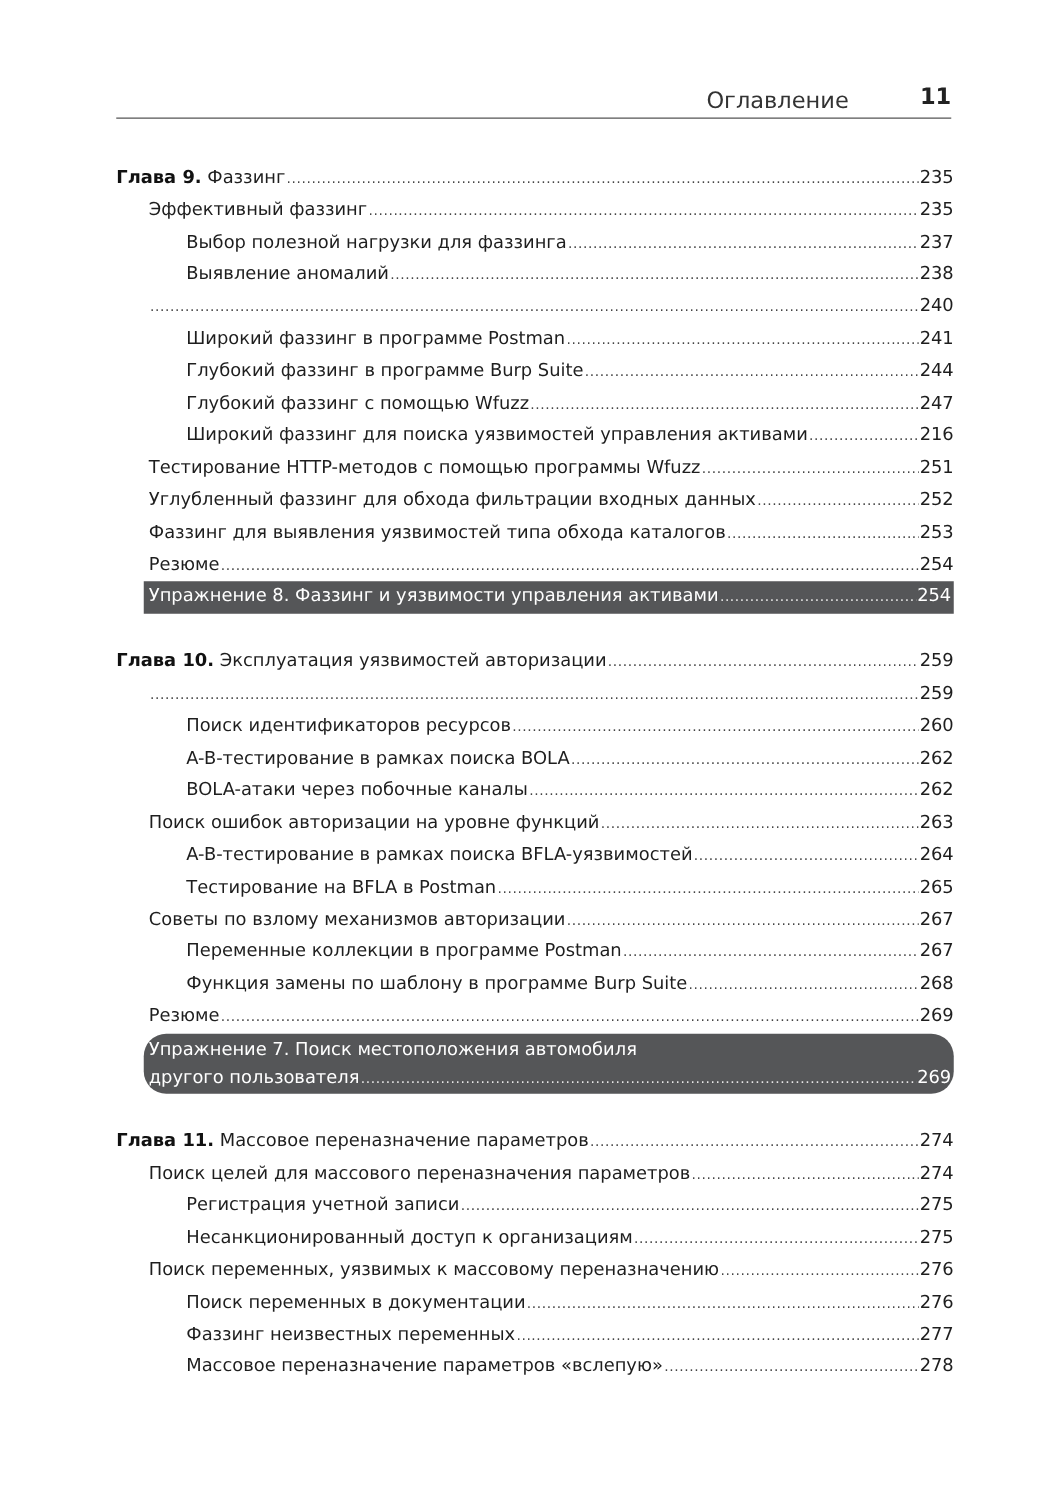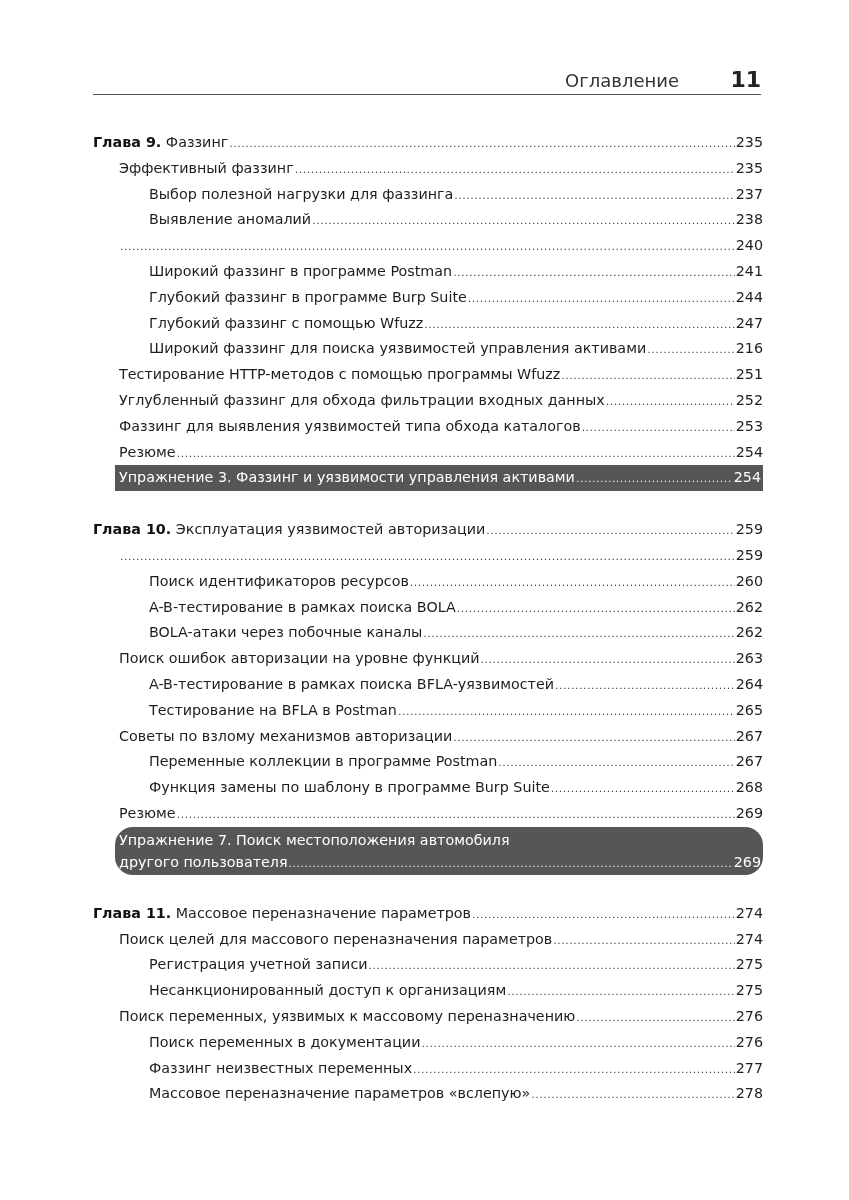--- a/index.html
+++ b/index.html
@@ -15,7 +15,7 @@
       position: absolute; right: 82px; top: 4px; font-size: 18px; color: #333;
     }
     .header .pageno {
-      position: absolute; right: 0; top: 1px; font-size: 22px; font-weight: bold; color: #222;
+      position: absolute; right: 0; top: 1px; font-size: 18px; font-weight: bold; color: #222;
     }
     .toc { position: absolute; left: 93px; top: 130px; width: 670px; }
     .row {

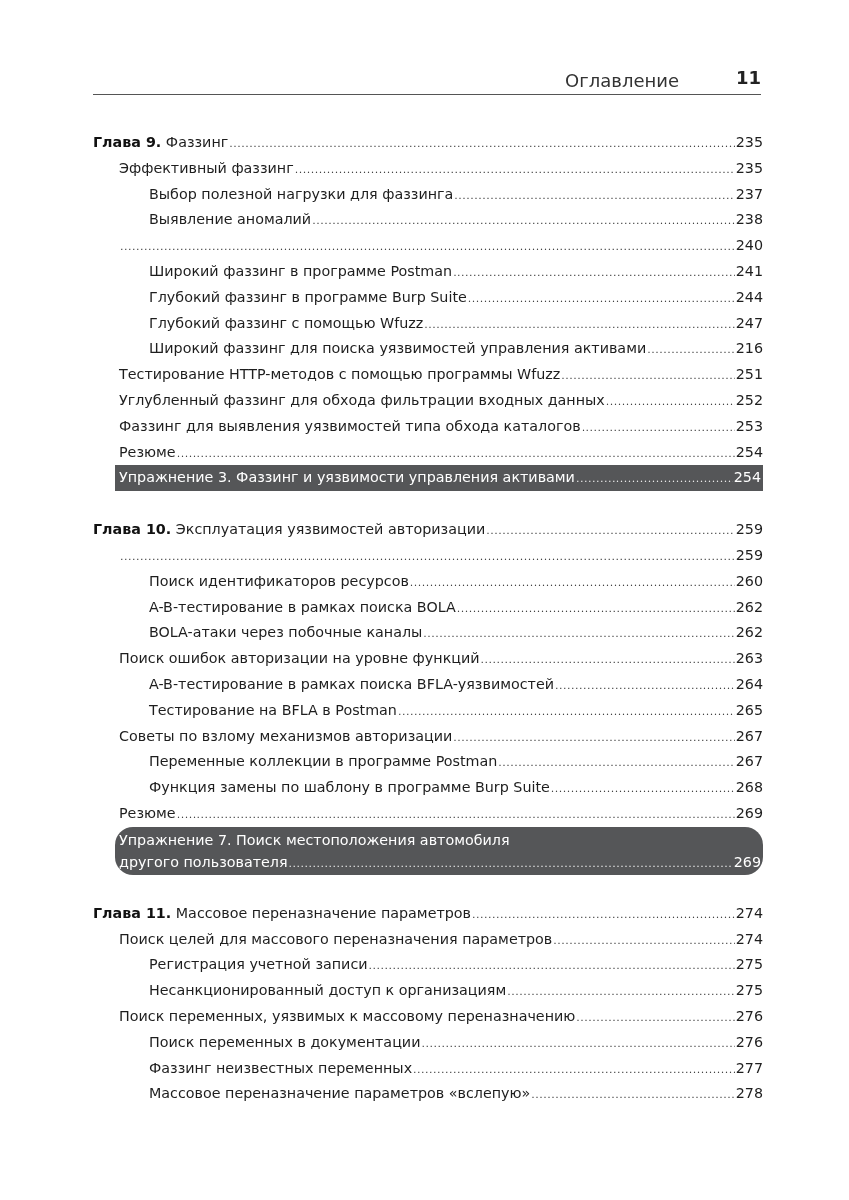--- a/index.html
+++ b/index.html
@@ -118,7 +118,7 @@
       <span class="page">254</span>
     </div>
     <div class="row exercise">
-      <span class="text">Упражнение 3. Фаззинг и уязвимости управления активами</span>
+      <span class="text">Упражнение 8. Фаззинг и уязвимости управления активами</span>
       <span class="leader"></span>
       <span class="page">254</span>
     </div>

